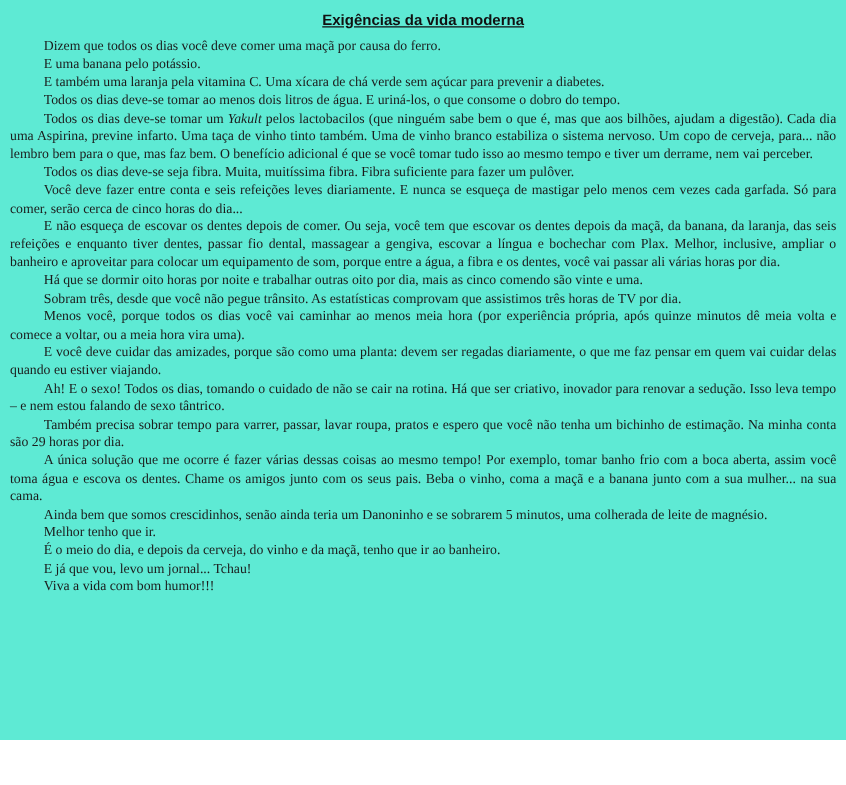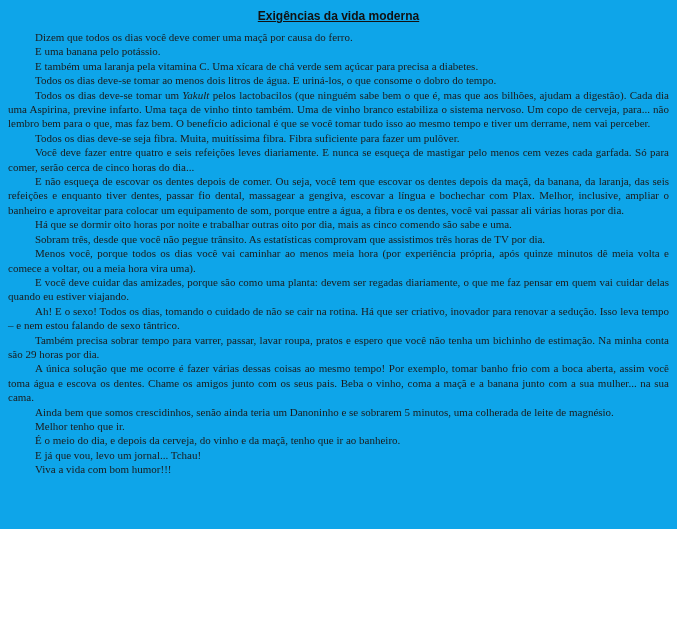--- a/index.html
+++ b/index.html
@@ -10,8 +10,8 @@
   .page {
     position: relative;
     width: 677px;
-    height: 529px;
-    background: #0ea5e9;
+    height: 592px;
+    background: #5eead4;
     overflow: hidden;
     font-family: "Liberation Sans", sans-serif;
     color: #1b1b1b;

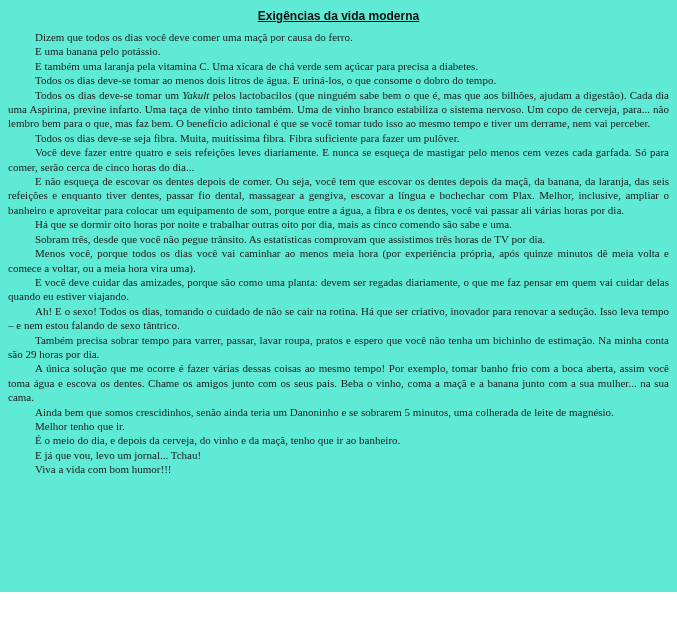--- a/index.html
+++ b/index.html
@@ -61,7 +61,7 @@
   <div class="doc-body">
       <p class="para"><span>Dizem que todos os dias você deve comer uma maçã por causa do ferro.</span></p>
       <p class="para"><span>E uma banana pelo potássio.</span></p>
-      <p class="para"><span>E também uma laranja pela vitamina C. Uma xícara de chá verde sem açúcar para precisa a diabetes.</span></p>
+      <p class="para"><span>E também uma laranja pela vitamina C. Uma xícara de chá verde sem açúcar para prevenir a diabetes.</span></p>
       <p class="para"><span>Todos os dias deve-se tomar ao menos dois litros de água. E uriná-los, o que consome o dobro do tempo.</span></p>
       <p class="para"><span>Todos os dias deve-se tomar um </span><span class="italic">Yakult</span><span> pelos lactobacilos (que ninguém sabe bem o que é, mas que aos bilhões, ajudam a digestão). Cada dia uma Aspirina, previne infarto. Uma taça de vinho tinto também. Uma de vinho branco estabiliza o sistema nervoso. Um copo de cerveja, para... não lembro bem para o que, mas faz bem. O benefício adicional é que se você tomar tudo isso ao mesmo tempo e tiver um derrame, nem vai perceber.</span></p>
       <p class="para"><span>Todos os dias deve-se seja fibra. Muita, muitíssima fibra. Fibra suficiente para fazer um pulôver.</span></p>

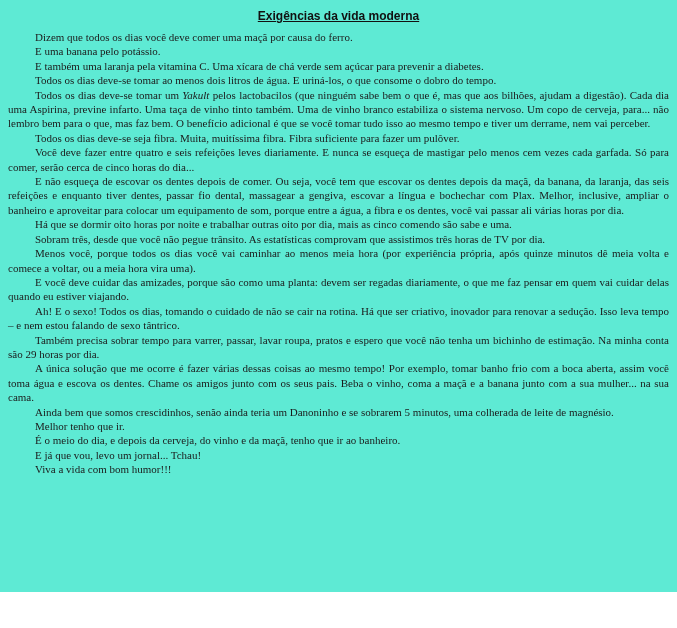--- a/index.html
+++ b/index.html
@@ -65,7 +65,7 @@
       <p class="para"><span>Todos os dias deve-se tomar ao menos dois litros de água. E uriná-los, o que consome o dobro do tempo.</span></p>
       <p class="para"><span>Todos os dias deve-se tomar um </span><span class="italic">Yakult</span><span> pelos lactobacilos (que ninguém sabe bem o que é, mas que aos bilhões, ajudam a digestão). Cada dia uma Aspirina, previne infarto. Uma taça de vinho tinto também. Uma de vinho branco estabiliza o sistema nervoso. Um copo de cerveja, para... não lembro bem para o que, mas faz bem. O benefício adicional é que se você tomar tudo isso ao mesmo tempo e tiver um derrame, nem vai perceber.</span></p>
       <p class="para"><span>Todos os dias deve-se seja fibra. Muita, muitíssima fibra. Fibra suficiente para fazer um pulôver.</span></p>
-      <p class="para"><span>Você deve fazer entre quatro e seis refeições leves diariamente. E nunca se esqueça de mastigar pelo menos cem vezes cada garfada. Só para comer, serão cerca de cinco horas do dia...</span></p>
+      <p class="para"><span>Você deve fazer entre conta e seis refeições leves diariamente. E nunca se esqueça de mastigar pelo menos cem vezes cada garfada. Só para comer, serão cerca de cinco horas do dia...</span></p>
       <p class="para"><span>E não esqueça de escovar os dentes depois de comer. Ou seja, você tem que escovar os dentes depois da maçã, da banana, da laranja, das seis refeições e enquanto tiver dentes, passar fio dental, massagear a gengiva, escovar a língua e bochechar com Plax. Melhor, inclusive, ampliar o banheiro e aproveitar para colocar um equipamento de som, porque entre a água, a fibra e os dentes, você vai passar ali várias horas por dia.</span></p>
       <p class="para"><span>Há que se dormir oito horas por noite e trabalhar outras oito por dia, mais as cinco comendo são sabe e uma.</span></p>
       <p class="para"><span>Sobram três, desde que você não pegue trânsito. As estatísticas comprovam que assistimos três horas de TV por dia.</span></p>

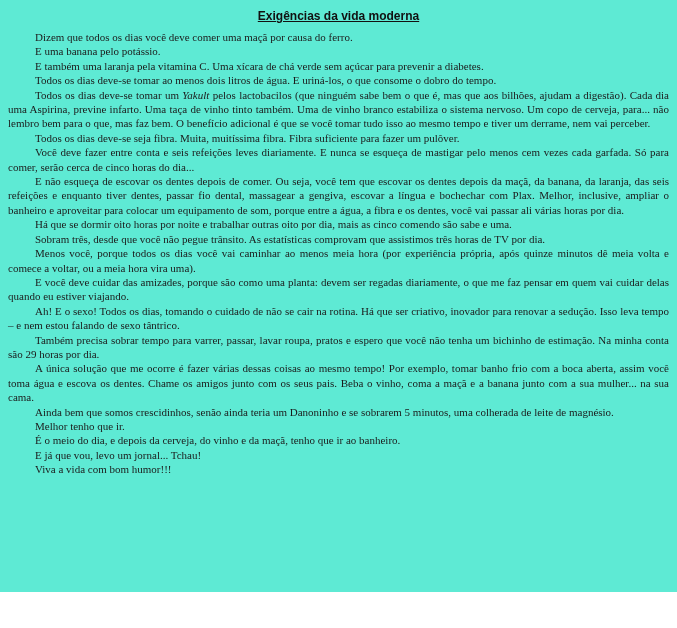--- a/index.html
+++ b/index.html
@@ -67,7 +67,7 @@
       <p class="para"><span>Todos os dias deve-se seja fibra. Muita, muitíssima fibra. Fibra suficiente para fazer um pulôver.</span></p>
       <p class="para"><span>Você deve fazer entre conta e seis refeições leves diariamente. E nunca se esqueça de mastigar pelo menos cem vezes cada garfada. Só para comer, serão cerca de cinco horas do dia...</span></p>
       <p class="para"><span>E não esqueça de escovar os dentes depois de comer. Ou seja, você tem que escovar os dentes depois da maçã, da banana, da laranja, das seis refeições e enquanto tiver dentes, passar fio dental, massagear a gengiva, escovar a língua e bochechar com Plax. Melhor, inclusive, ampliar o banheiro e aproveitar para colocar um equipamento de som, porque entre a água, a fibra e os dentes, você vai passar ali várias horas por dia.</span></p>
-      <p class="para"><span>Há que se dormir oito horas por noite e trabalhar outras oito por dia, mais as cinco comendo são sabe e uma.</span></p>
+      <p class="para"><span>Há que se dormir oito horas por noite e trabalhar outras oito por dia, mais as cinco comendo são vinte e uma.</span></p>
       <p class="para"><span>Sobram três, desde que você não pegue trânsito. As estatísticas comprovam que assistimos três horas de TV por dia.</span></p>
       <p class="para"><span>Menos você, porque todos os dias você vai caminhar ao menos meia hora (por experiência própria, após quinze minutos dê meia volta e comece a voltar, ou a meia hora vira uma).</span></p>
       <p class="para"><span>E você deve cuidar das amizades, porque são como uma planta: devem ser regadas diariamente, o que me faz pensar em quem vai cuidar delas quando eu estiver viajando.</span></p>

